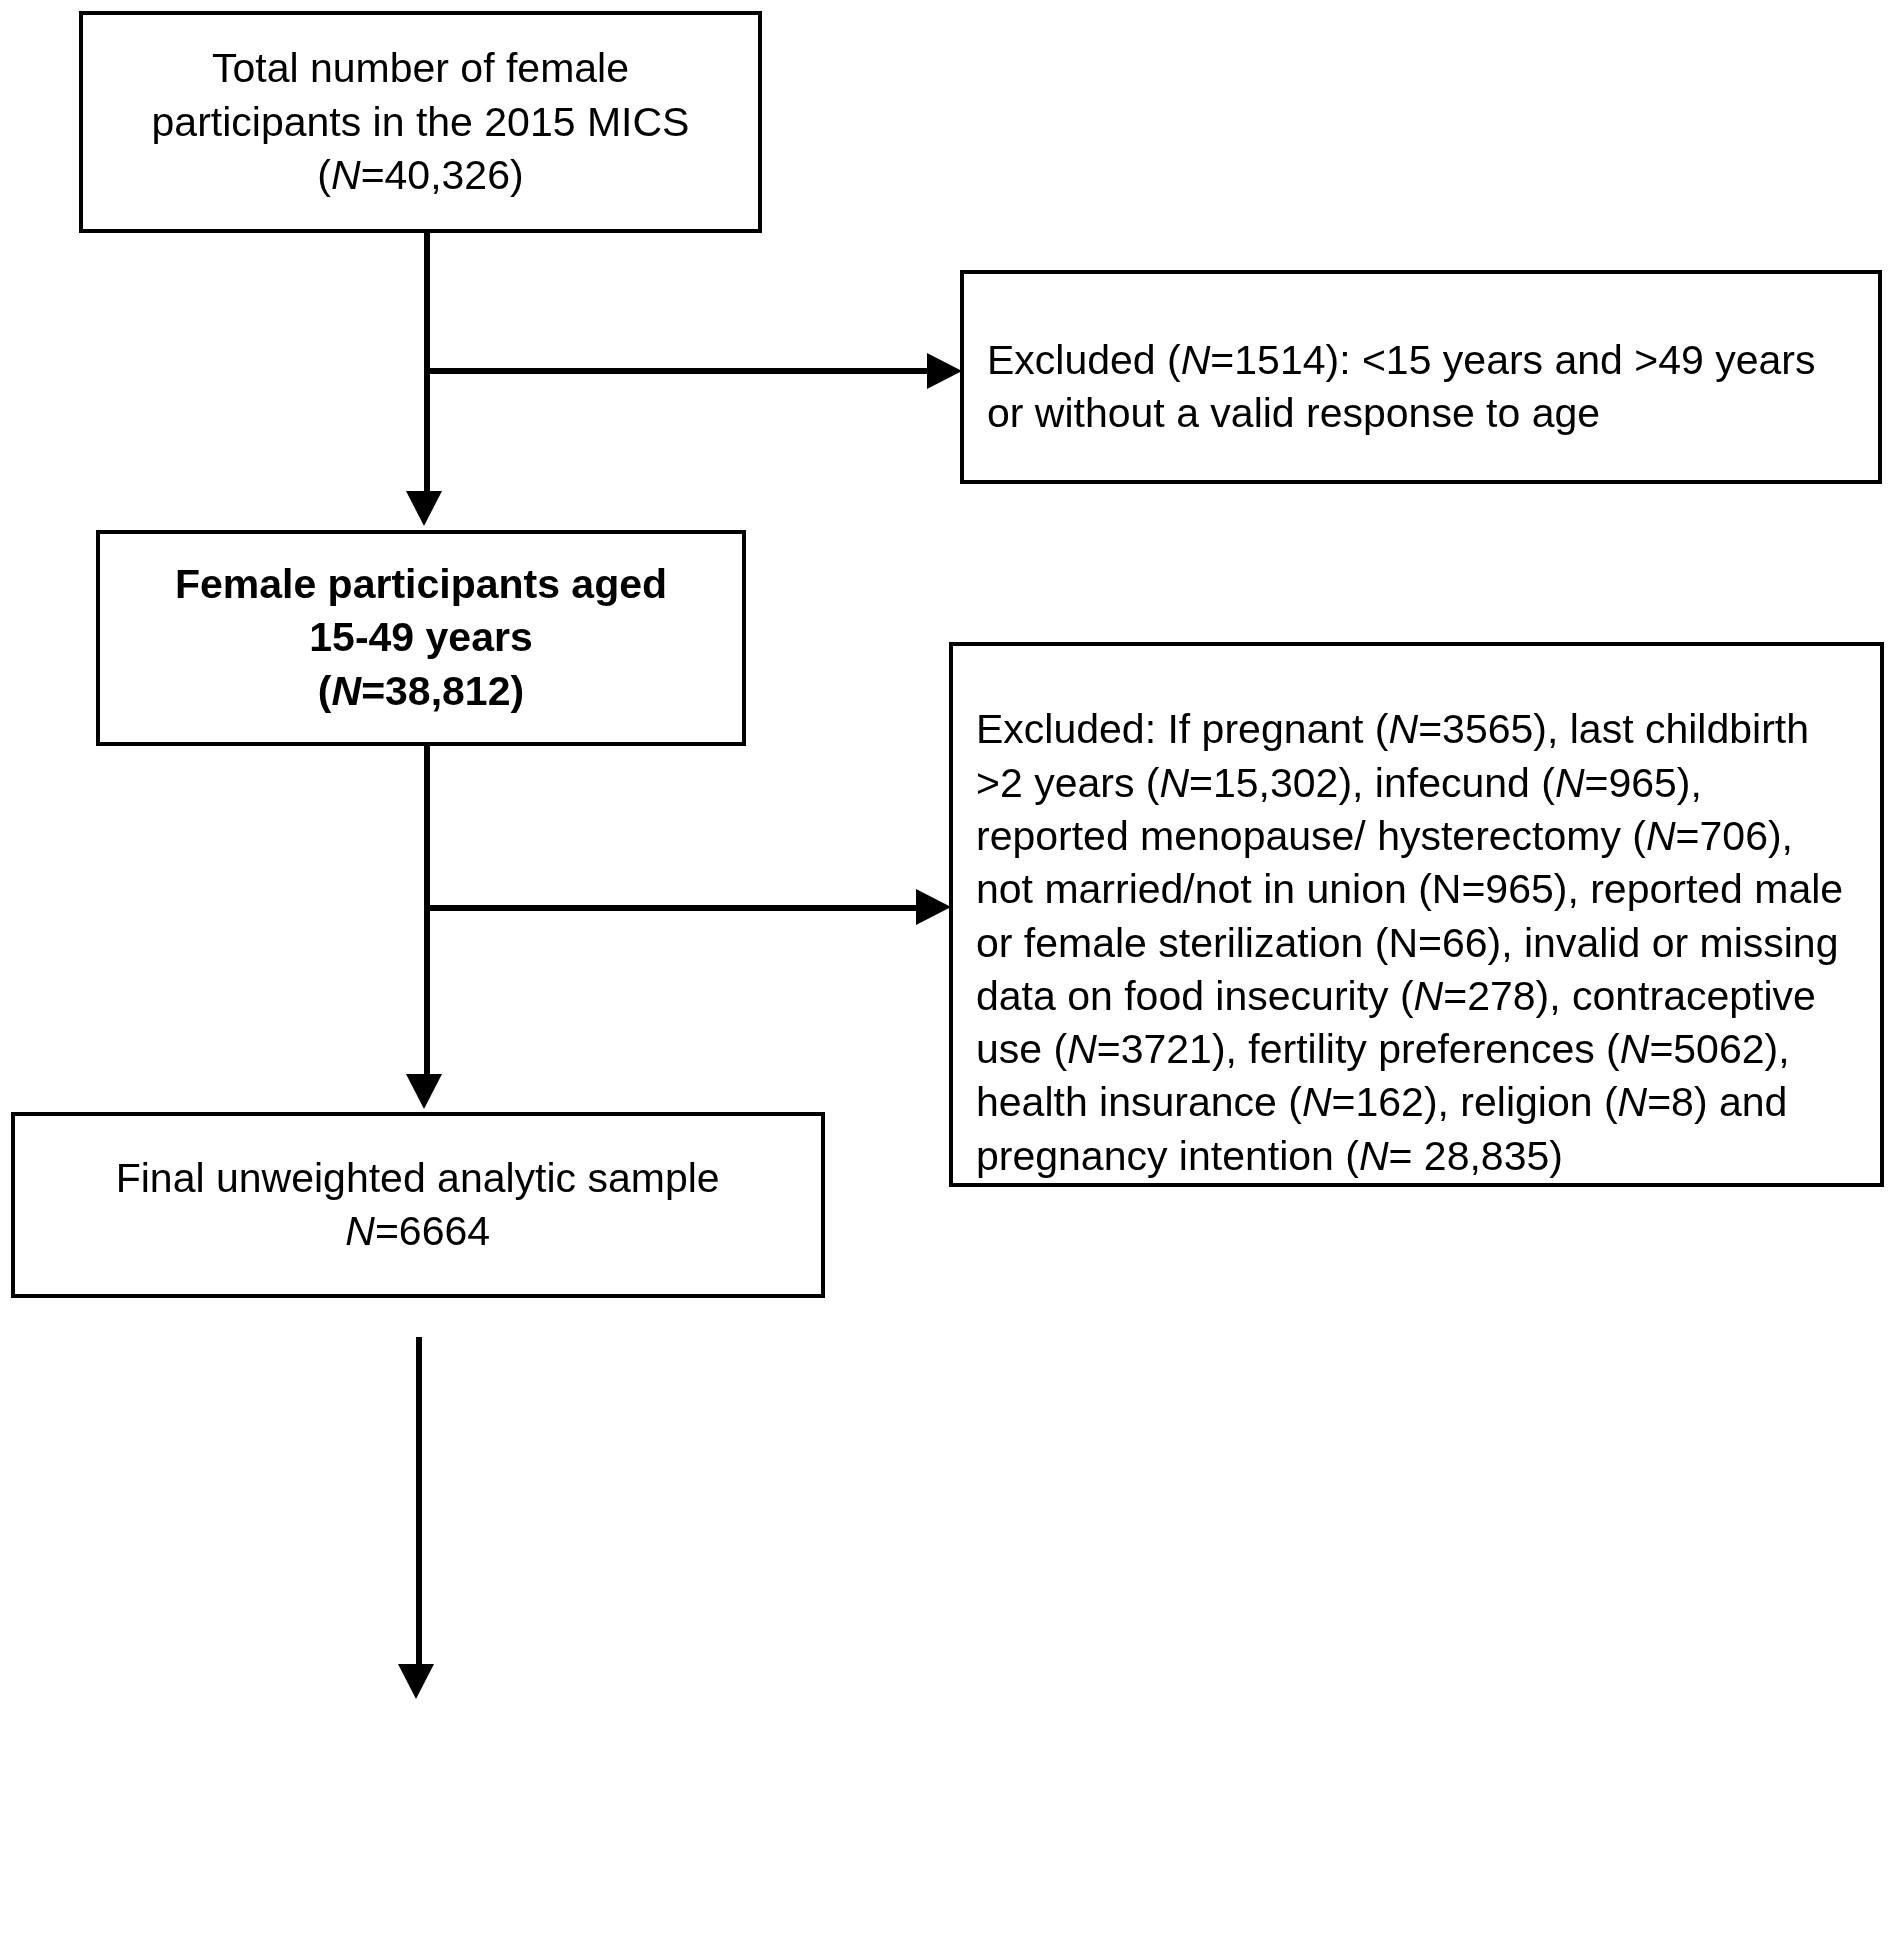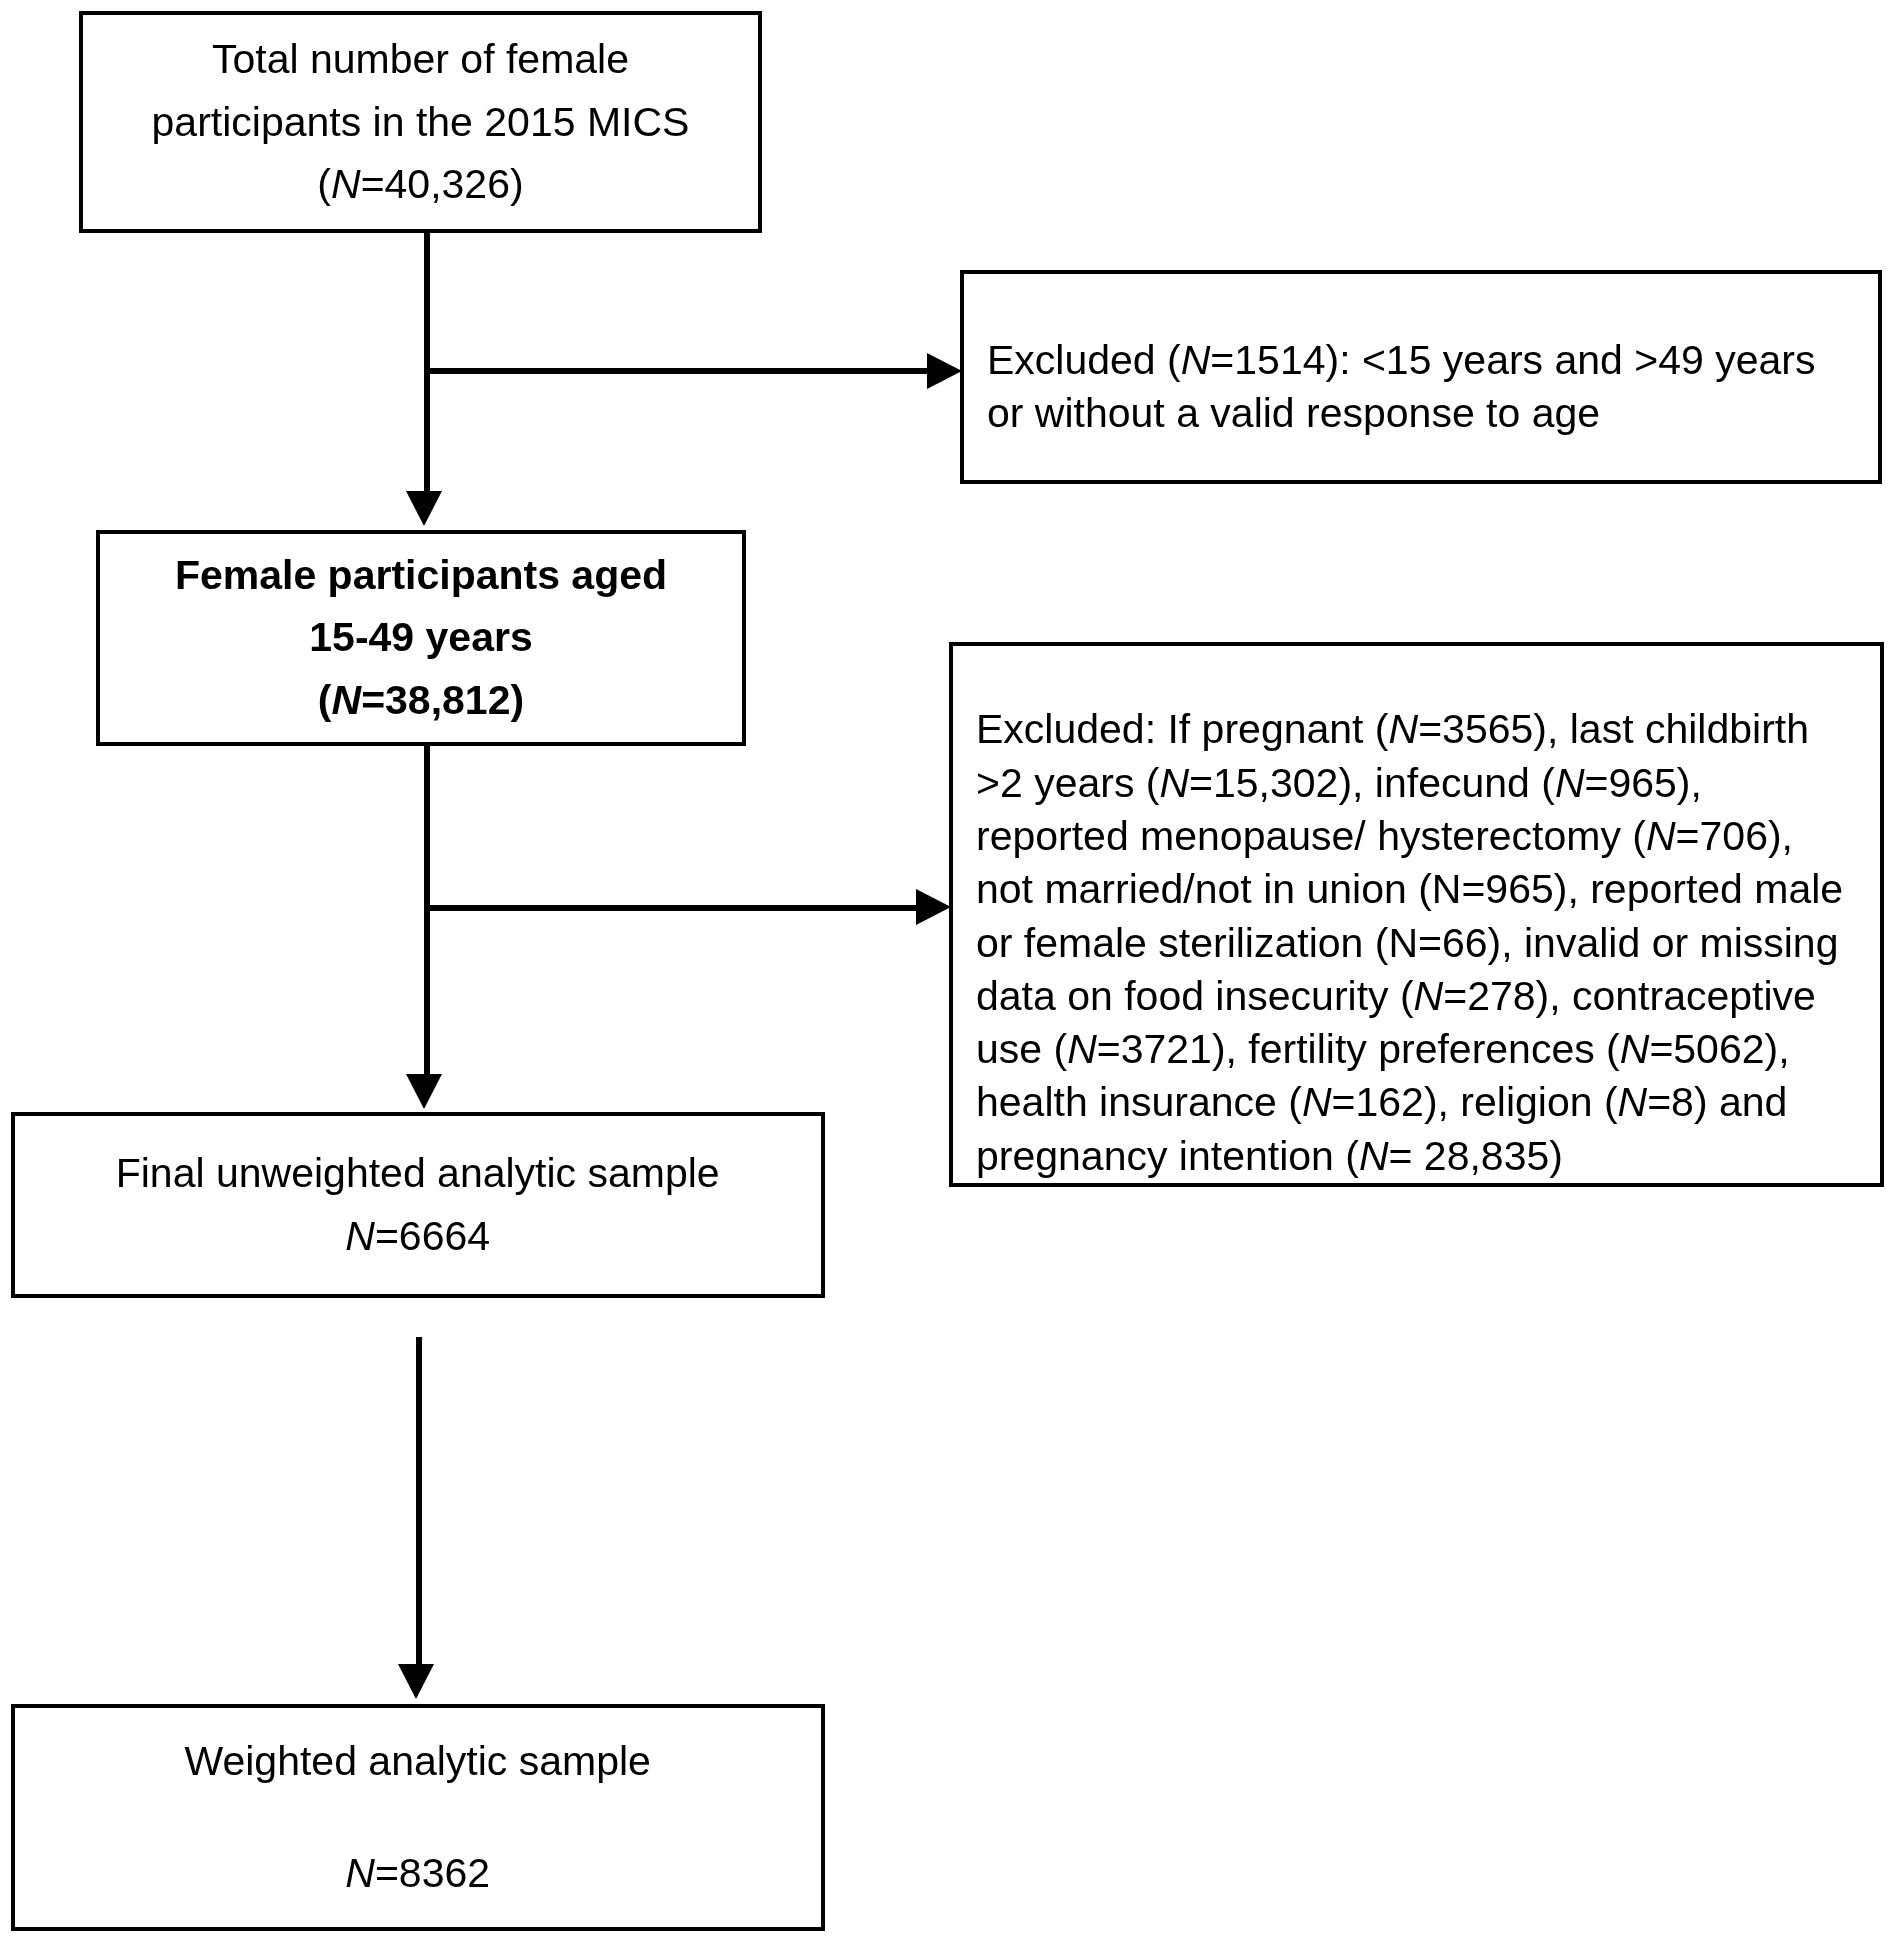--- a/index.html
+++ b/index.html
@@ -30,7 +30,6 @@
   }
   .flow-box.centered {
     align-items: center;
-    gap: 9px;
   }
   .flow-box.lefted {
     align-items: flex-start;

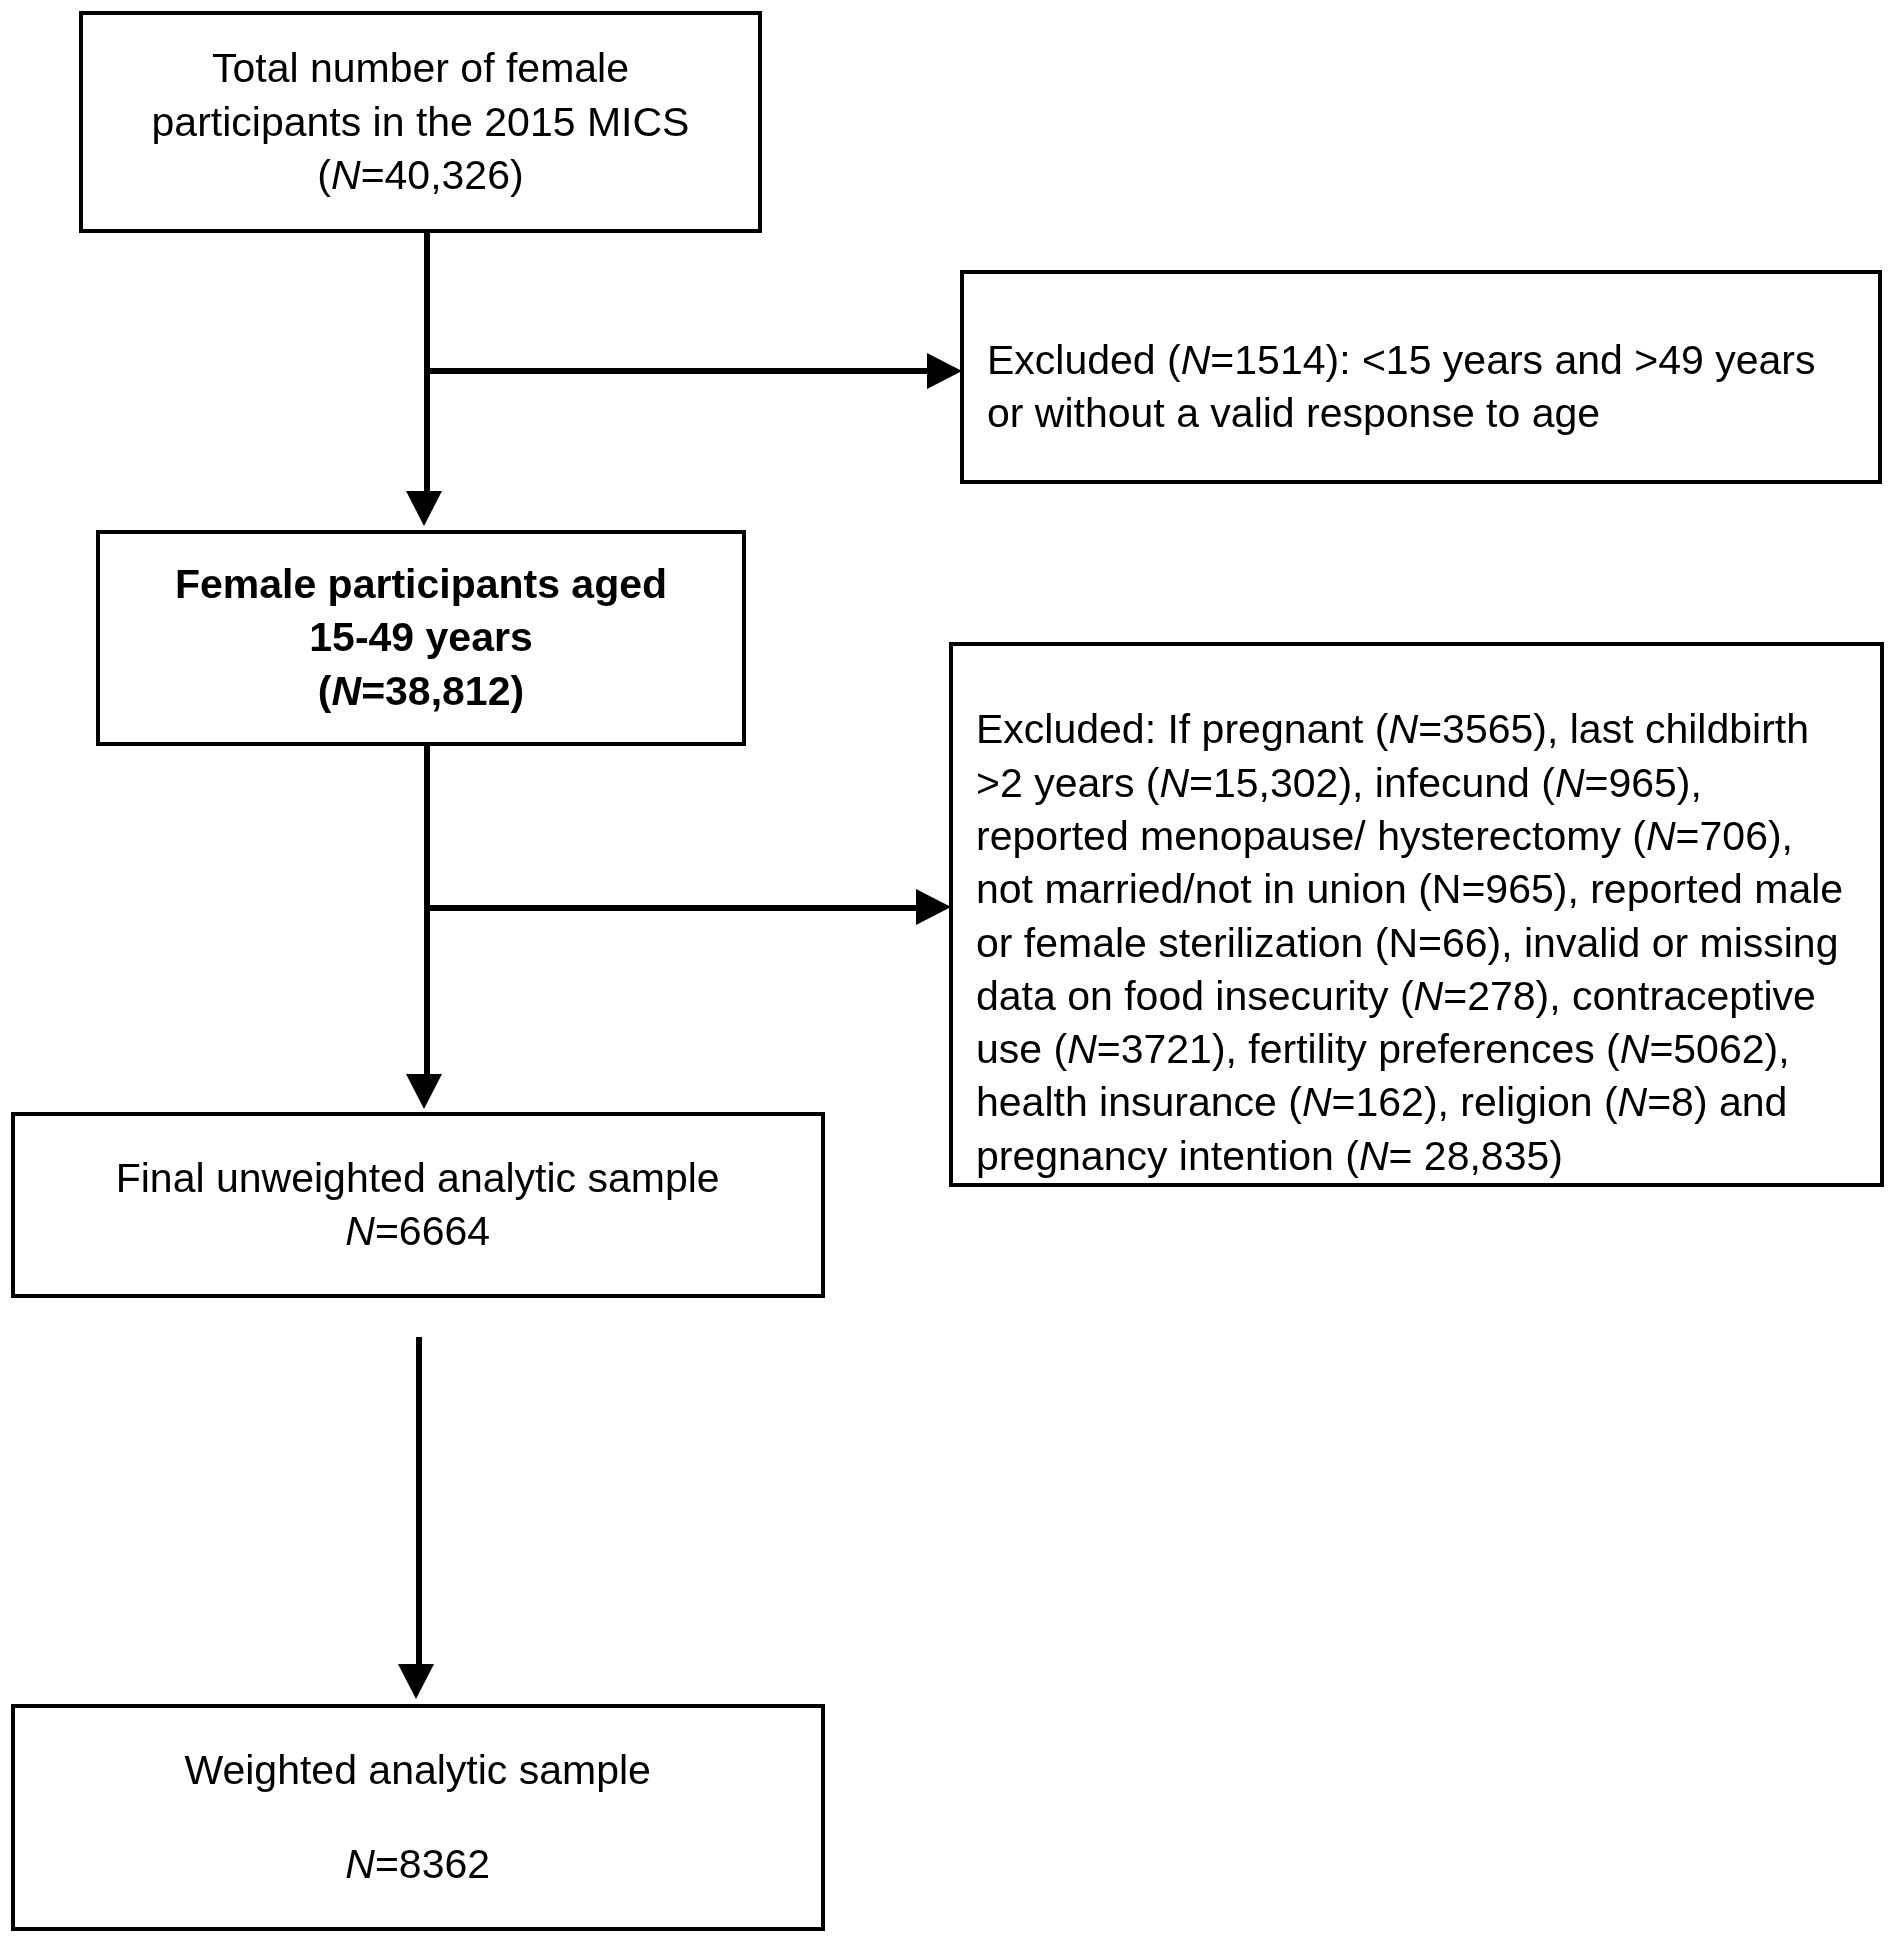--- a/index.html
+++ b/index.html
@@ -121,11 +121,6 @@
   <div class="vline" style="left:416px; top:1337px; height:331px;"></div>
   <div class="arrow-down" style="left:398px; top:1664px;"></div>
 
-  <div class="flow-box centered" style="left:10.7px; top:1704px; width:814px; height:227px;">
-    <div class="box-line">Weighted analytic sample</div>
-    <div class="box-line" style="height:41px;">&nbsp;</div>
-    <div class="box-line"><span class="ital">N</span><span>=8362</span></div>
-  </div>
 
 </div>
 

